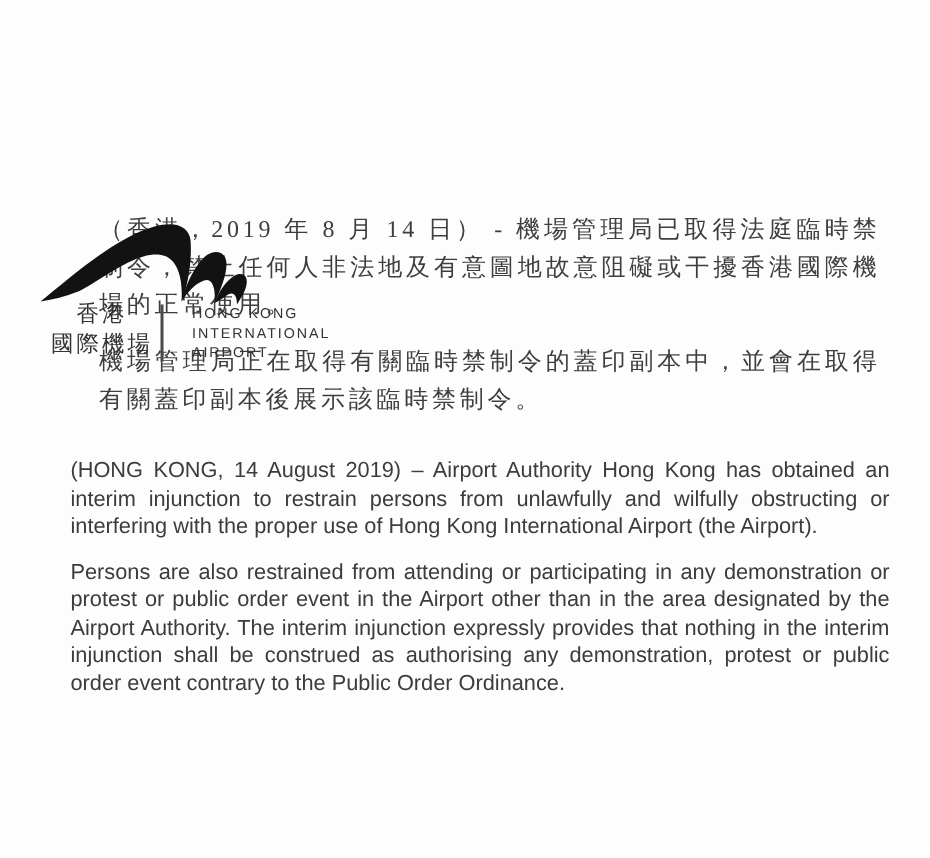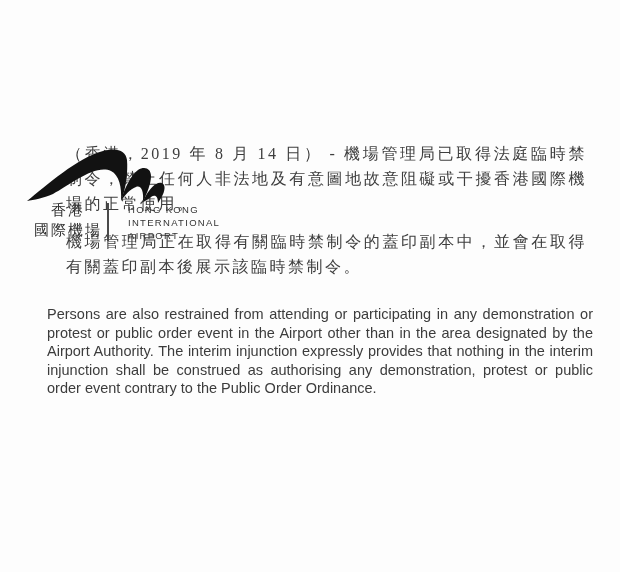--- a/index.html
+++ b/index.html
@@ -83,6 +83,7 @@
   </div>
 
   <div class="content-en">
+    <p class="en">(HONG KONG, 14 August 2019) – Airport Authority Hong Kong has obtained an interim injunction to restrain persons from unlawfully and wilfully obstructing or interfering with the proper use of Hong Kong International Airport (the Airport).</p>
     <p class="en">Persons are also restrained from attending or participating in any demonstration or protest or public order event in the Airport other than in the area designated by the Airport Authority. The interim injunction expressly provides that nothing in the interim injunction shall be construed as authorising any demonstration, protest or public order event contrary to the Public Order Ordinance.</p>
   </div>
 

